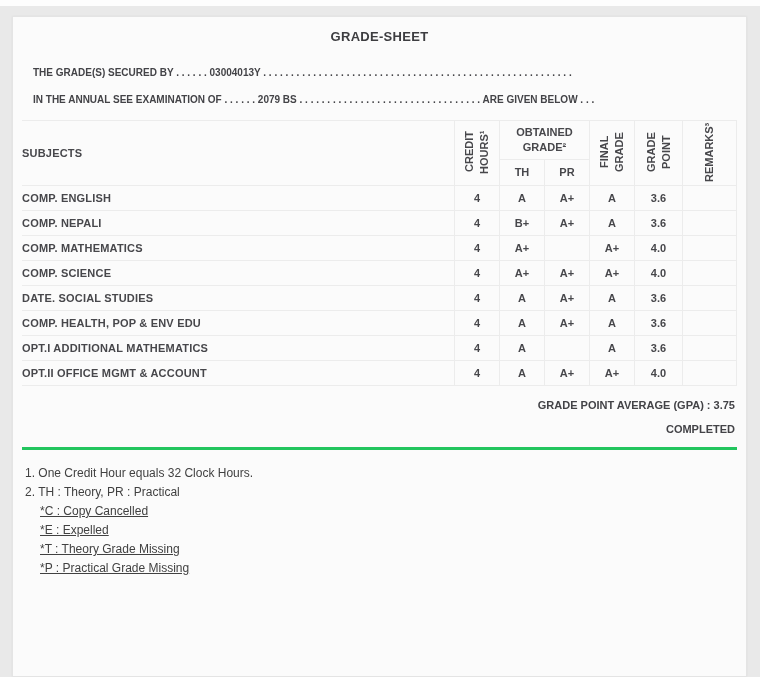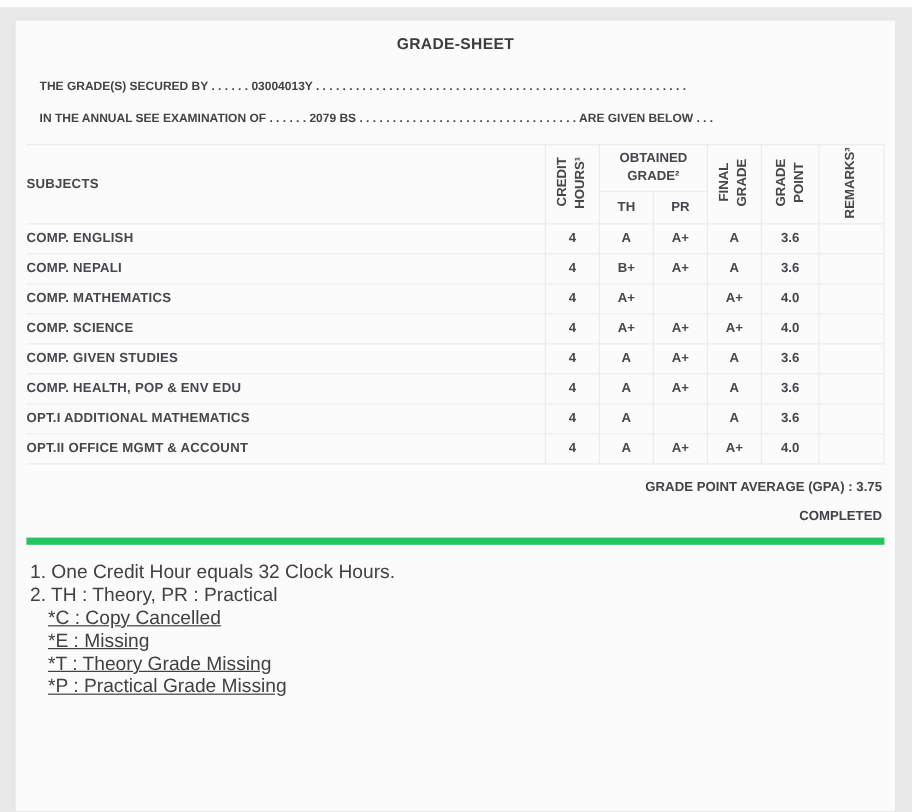--- a/index.html
+++ b/index.html
@@ -181,7 +181,7 @@
         <td class="center"></td>
       </tr>
       <tr>
-        <td class="c-subject">COMP. GIVEN STUDIES</td>
+        <td class="c-subject">DATE. SOCIAL STUDIES</td>
         <td class="center">4</td>
         <td class="center">A</td>
         <td class="center">A+</td>

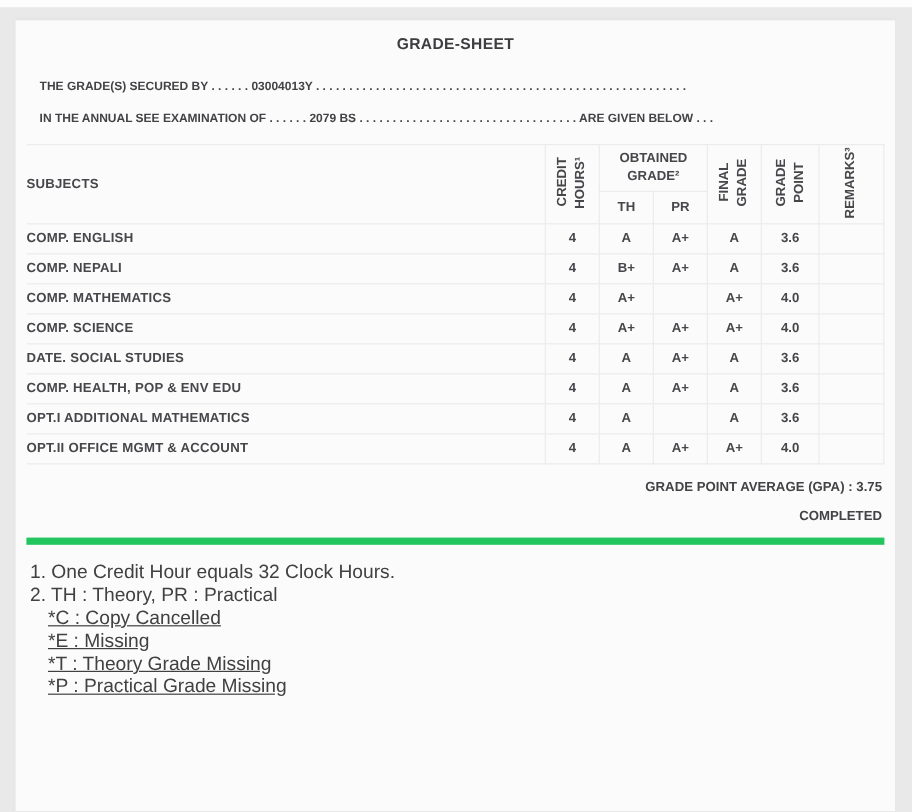--- a/index.html
+++ b/index.html
@@ -72,7 +72,7 @@
     font-size:11px;font-weight:700;color:#434347;
     padding:13px 2px 12px;
   }
-  .summary.completed{padding-top:0;border-bottom:6px solid #22c55e;}
+  .summary.completed{padding-top:0;border-bottom:3px solid #22c55e;}
   .notes{margin:14px 0 0 3px;font-size:16px;color:#414141;}
   .note{line-height:19px;}
   .note.sub{padding-left:15px;text-decoration:underline;}

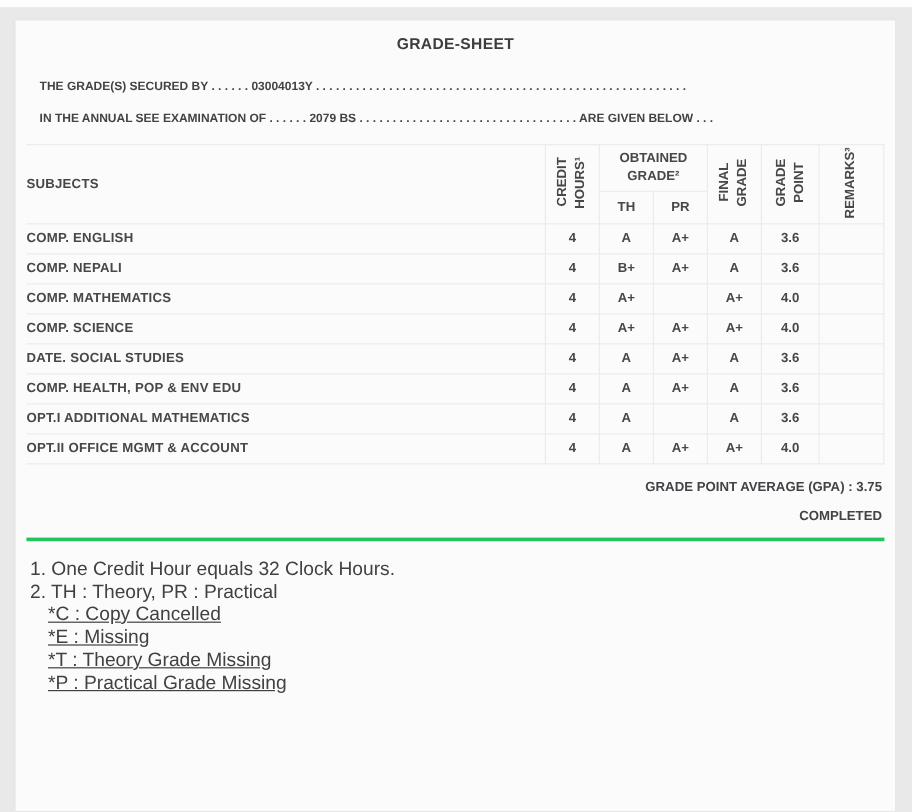--- a/index.html
+++ b/index.html
@@ -73,7 +73,7 @@
     padding:13px 2px 12px;
   }
   .summary.completed{padding-top:0;border-bottom:3px solid #22c55e;}
-  .notes{margin:14px 0 0 3px;font-size:16px;color:#414141;}
+  .notes{margin:14px 0 0 3px;font-size:12px;color:#414141;}
   .note{line-height:19px;}
   .note.sub{padding-left:15px;text-decoration:underline;}
 </style>

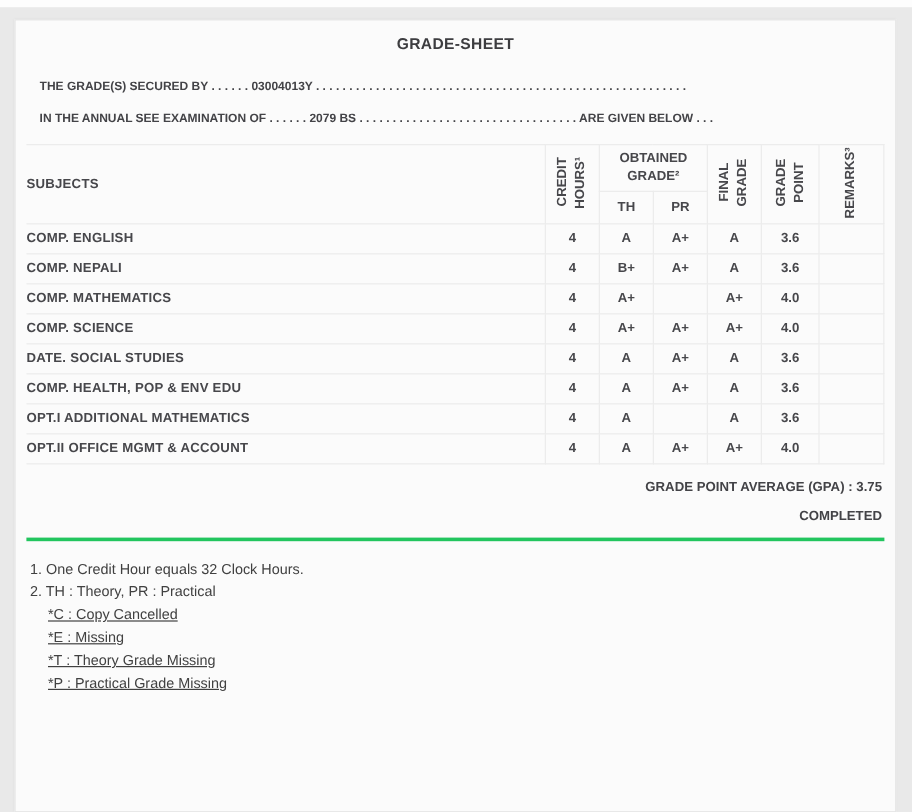--- a/index.html
+++ b/index.html
@@ -231,7 +231,7 @@
     <div class="note">1. One Credit Hour equals 32 Clock Hours.</div>
     <div class="note">2. TH : Theory, PR : Practical</div>
     <div class="note sub">*C : Copy Cancelled</div>
-    <div class="note sub">*E : Missing</div>
+    <div class="note sub">*E : Expelled</div>
     <div class="note sub">*T : Theory Grade Missing</div>
     <div class="note sub">*P : Practical Grade Missing</div>
   </div>

